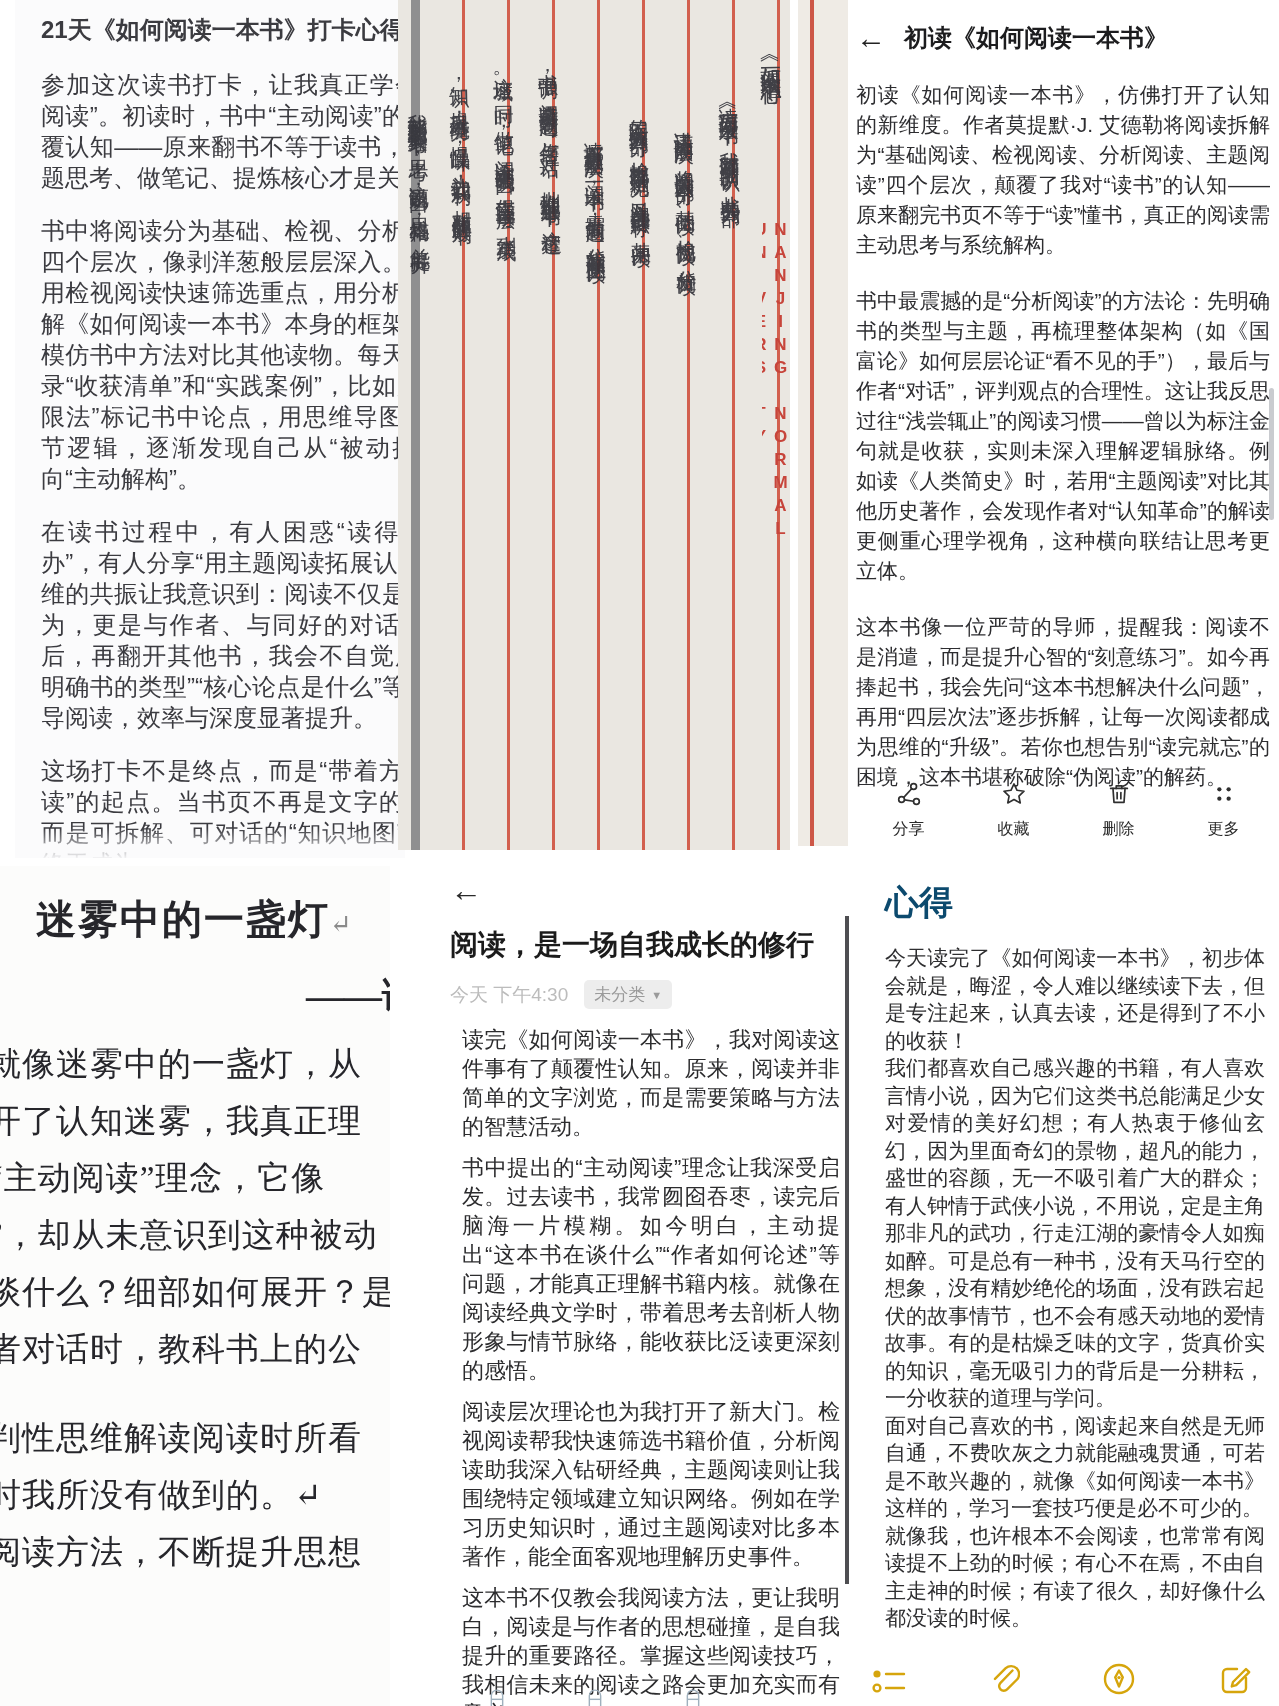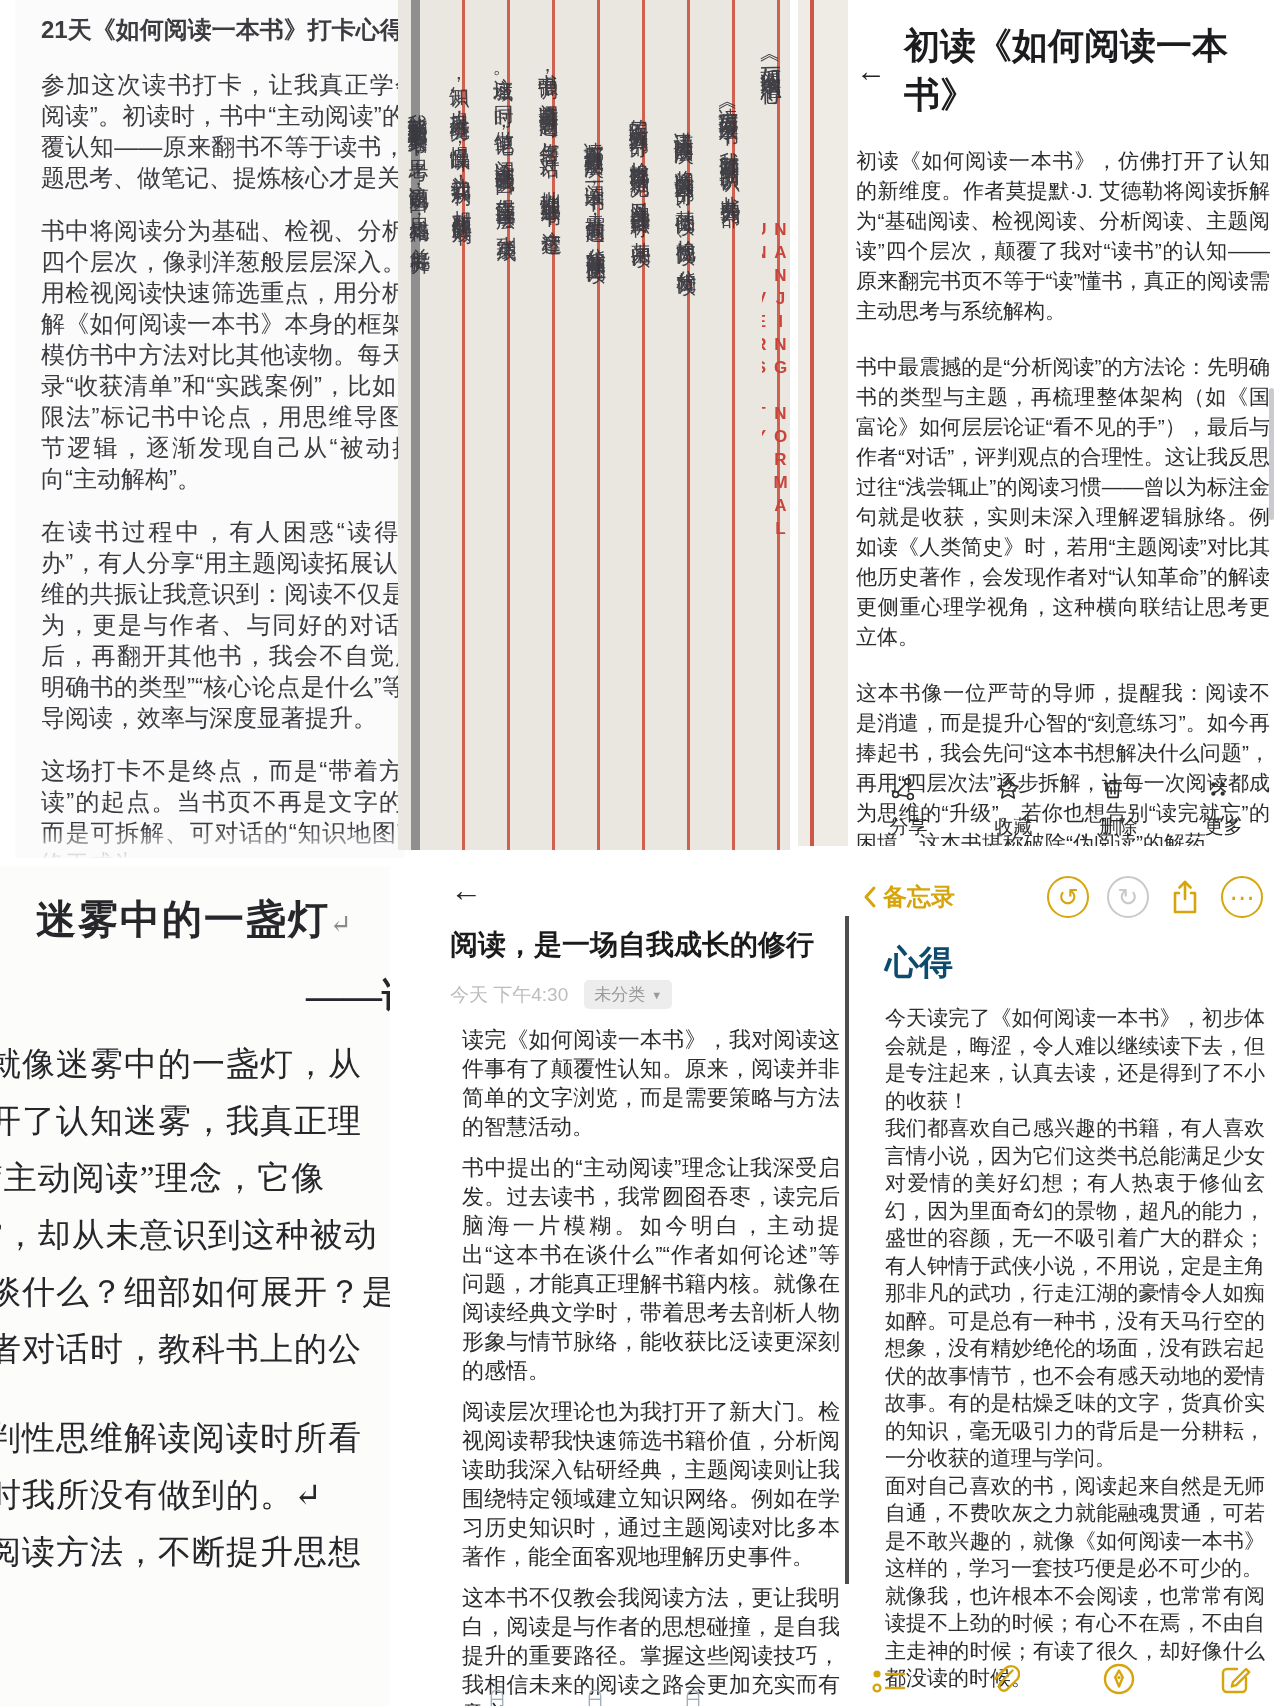--- a/index.html
+++ b/index.html
@@ -47,7 +47,7 @@
   .tr-content{position:absolute;left:58px;top:0;right:0;bottom:0;}
   .tr-header{display:flex;align-items:center;gap:18px;padding-top:22px;color:#1c1c1e;}
   .tr-back{font-size:30px;color:#222;line-height:1;}
-  .tr-title{font-size:36px;font-weight:700;font-family:Liberation Mono, monospace;}
+  .tr-title{font-size:24px;font-weight:700;font-family:Liberation Mono, monospace;}
   .tr-p{width:414px;font-size:21px;line-height:30px;color:#2d2d30;margin-top:26px;text-align:justify;}
   .tr-scrollbar{position:absolute;right:5px;top:388px;width:5px;height:132px;background:#c9cbcf;border-radius:3px;}
   .tr-toolbar{position:absolute;bottom:6px;left:0;width:420px;display:flex;justify-content:space-around;}

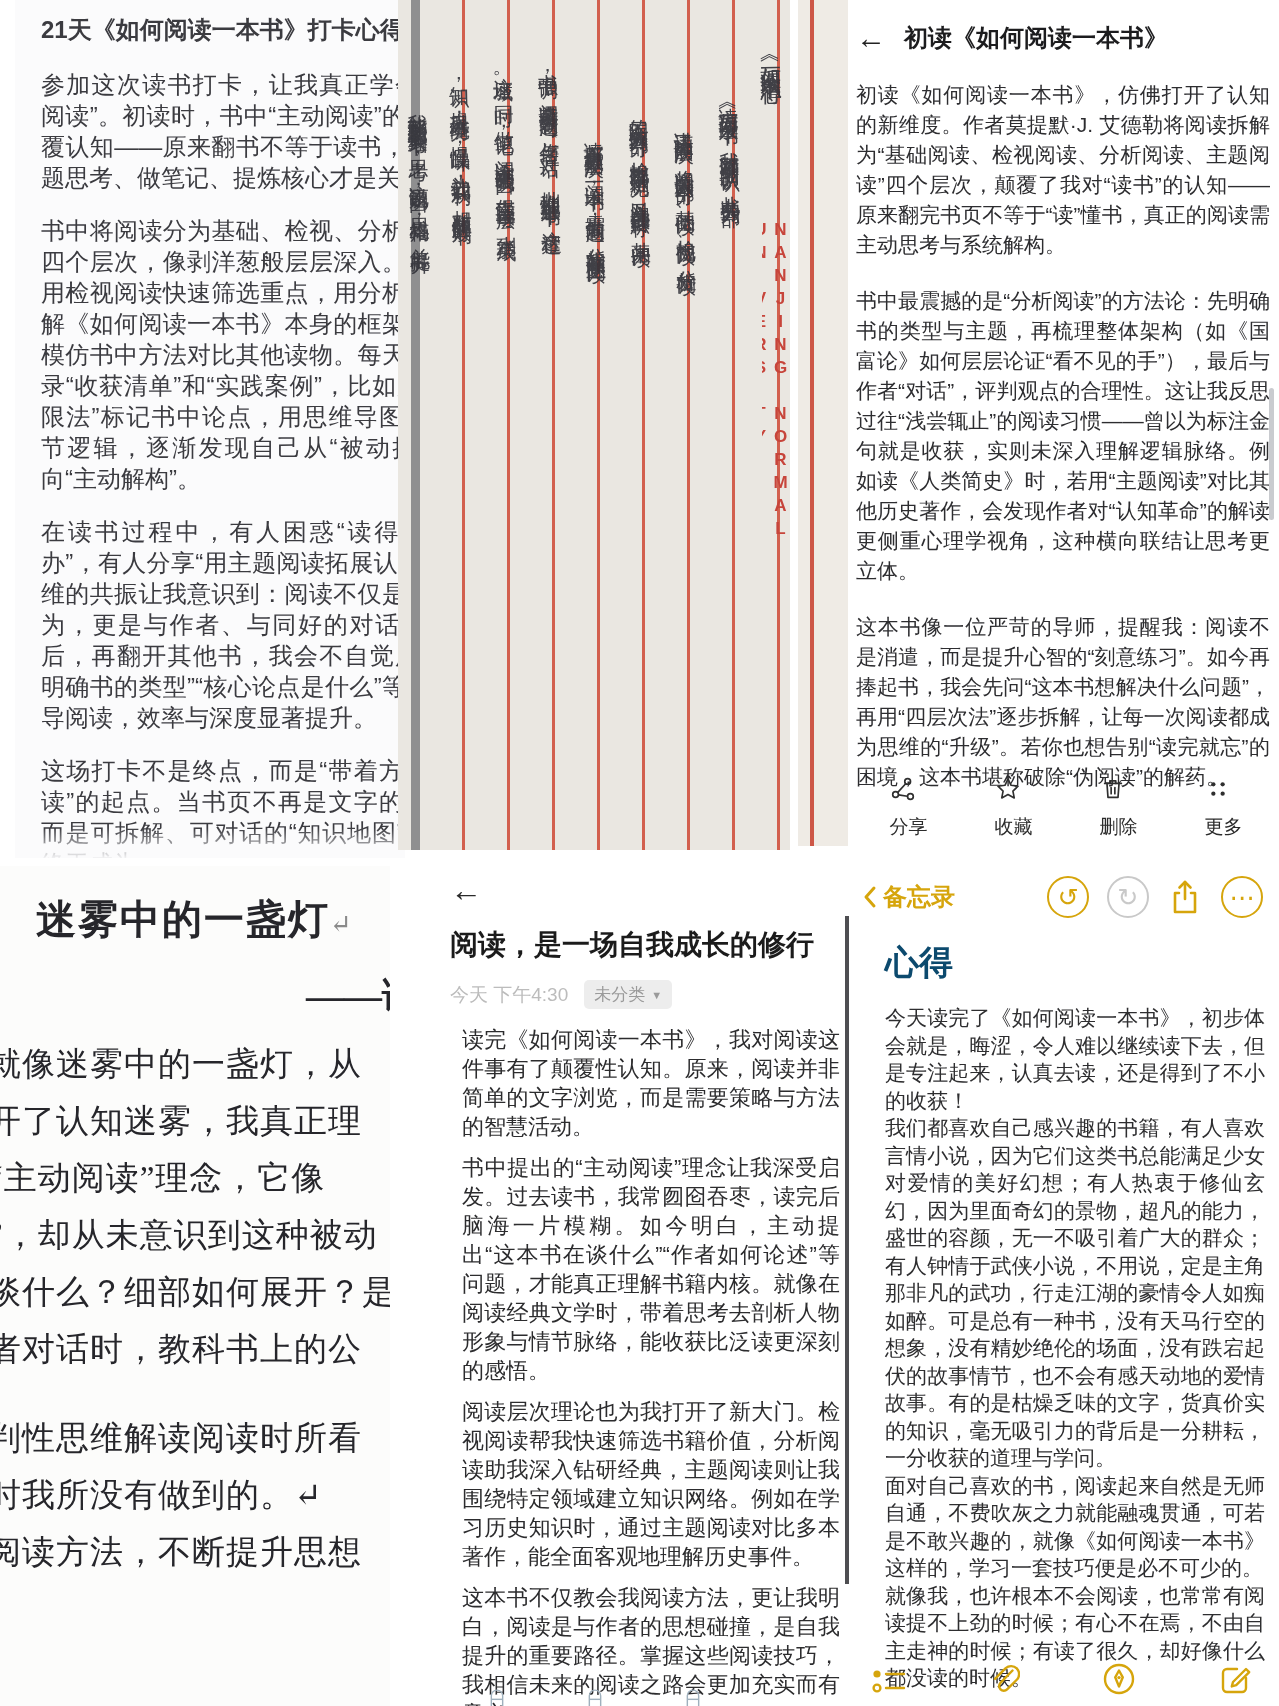--- a/index.html
+++ b/index.html
@@ -51,7 +51,7 @@
   .tr-p{width:414px;font-size:21px;line-height:30px;color:#2d2d30;margin-top:26px;text-align:justify;}
   .tr-scrollbar{position:absolute;right:5px;top:388px;width:5px;height:132px;background:#c9cbcf;border-radius:3px;}
   .tr-toolbar{position:absolute;bottom:6px;left:0;width:420px;display:flex;justify-content:space-around;}
-  .tb-item{display:flex;flex-direction:column;gap:12px;color:#2b2b2b;font-size:19px;cursor:default;}
+  .tb-item{display:flex;flex-direction:column;align-items:center;gap:12px;color:#2b2b2b;font-size:16px;cursor:default;}
   .tb-item svg{stroke:#2f2f2f;fill:none;stroke-width:1.8;stroke-linecap:round;stroke-linejoin:round;}
   .tb-item svg .fill{fill:#2f2f2f;stroke:none;}
 

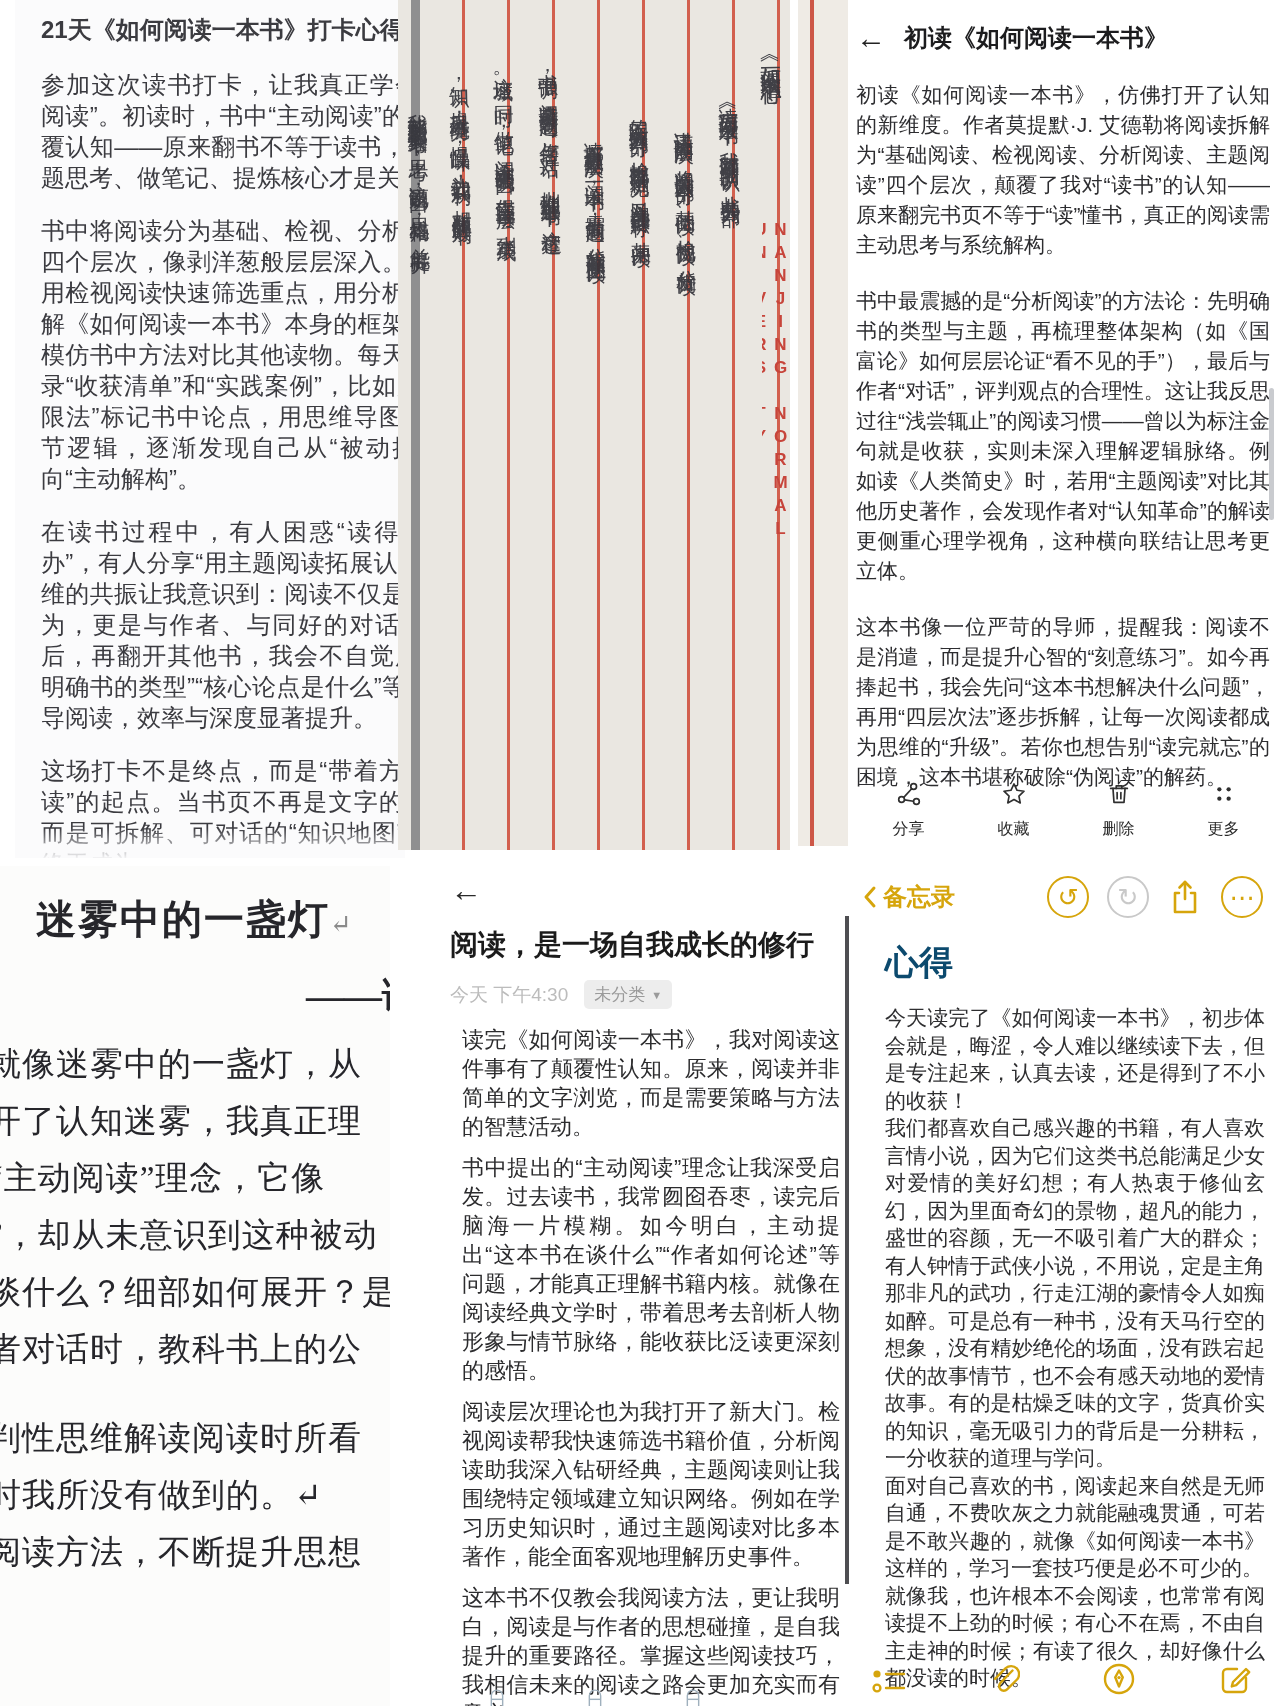--- a/index.html
+++ b/index.html
@@ -228,32 +228,6 @@
 
 <div class="panel" id="panel-br">
   <div class="br-bar"></div>
-  <div class="br-header">
-    <div class="br-back">
-      <svg width="14" height="24" viewBox="0 0 14 24">
-          <polyline points="11,3 3,12 11,21"></polyline>
-        </svg>
-      <span>备忘录</span>
-    </div>
-    <div class="br-hicons">
-      <div class="hic">
-          <span>↺</span>
-        </div>
-      <div class="hic gray">
-          <span>↻</span>
-        </div>
-      <div class="hic-share">
-        <svg width="30" height="36" viewBox="0 0 30 36">
-          <path d="M15 3v17"></path>
-            <path d="M9.5 8.5 L15 3 l5.5 5.5"></path>
-            <path d="M9 14H5v19h20V14h-4"></path>
-        </svg>
-      </div>
-      <div class="hic">
-          <span>⋯</span>
-        </div>
-    </div>
-  </div>
   <div class="br-title">心得</div>
   <div class="br-body">
     <p class="p">今天读完了《如何阅读一本书》，初步体会就是，晦涩，令人难以继续读下去，但是专注起来，认真去读，还是得到了不小的收获！</p>

